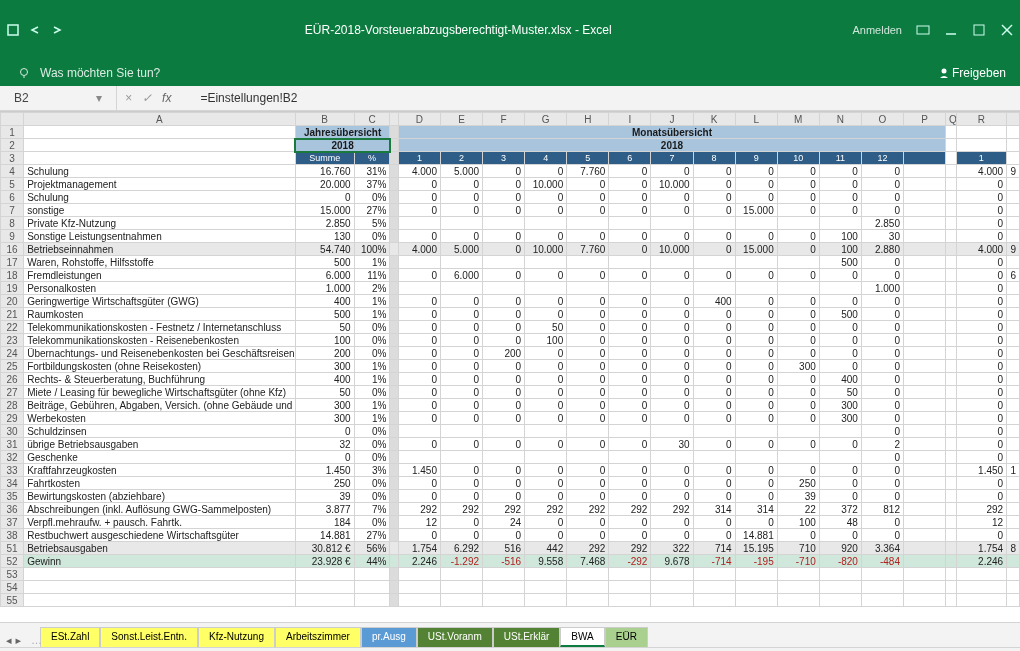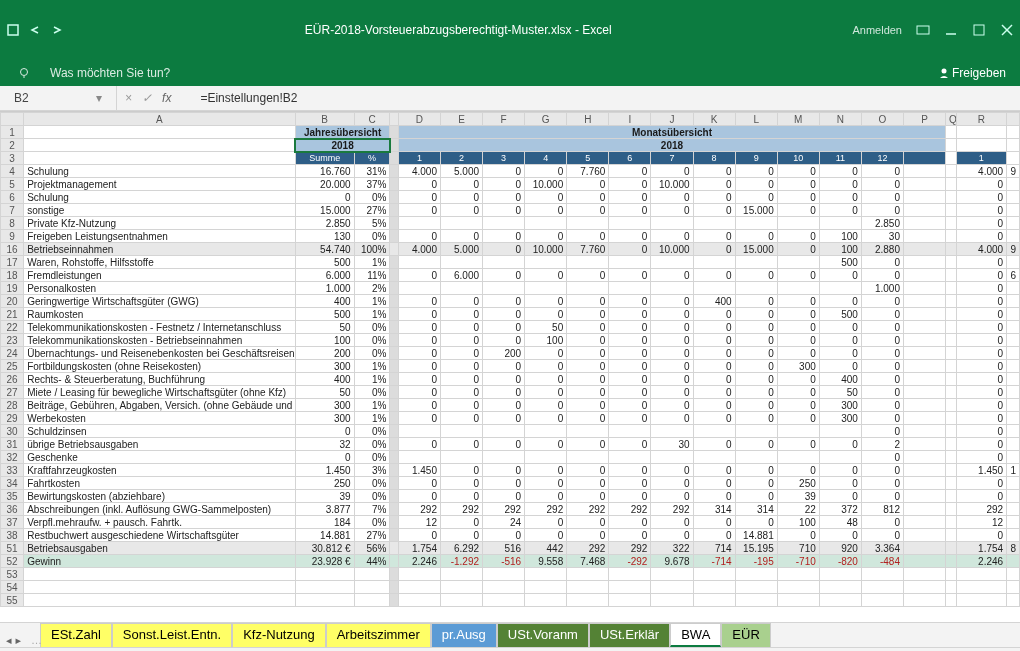--- a/index.html
+++ b/index.html
@@ -11,7 +11,7 @@
 .ribbon-tabs{background:#0c7b40;height:26px;display:flex;align-items:center;padding:0 6px;font-size:12px;color:#fff}
 .ribbon-tabs .tab{padding:5px 10px;cursor:pointer}
 .ribbon-tabs .tab.file{background:#0c7b40;font-weight:normal}
-.ribbon-tabs .tell-me{margin-left:12px;display:flex;align-items:center;gap:20px;opacity:.85}
+.ribbon-tabs .tell-me{margin-left:12px;display:flex;align-items:center;gap:10px;opacity:.85}
 .ribbon-tabs .spacer{flex:1}
 .ribbon-tabs .share{display:flex;align-items:center;gap:2px;padding:4px 8px}
 .name-box-bar{background:#f3f3f3;height:24px;display:flex;align-items:center;border-bottom:1px solid #d4d4d4;font-size:12px;color:#444}

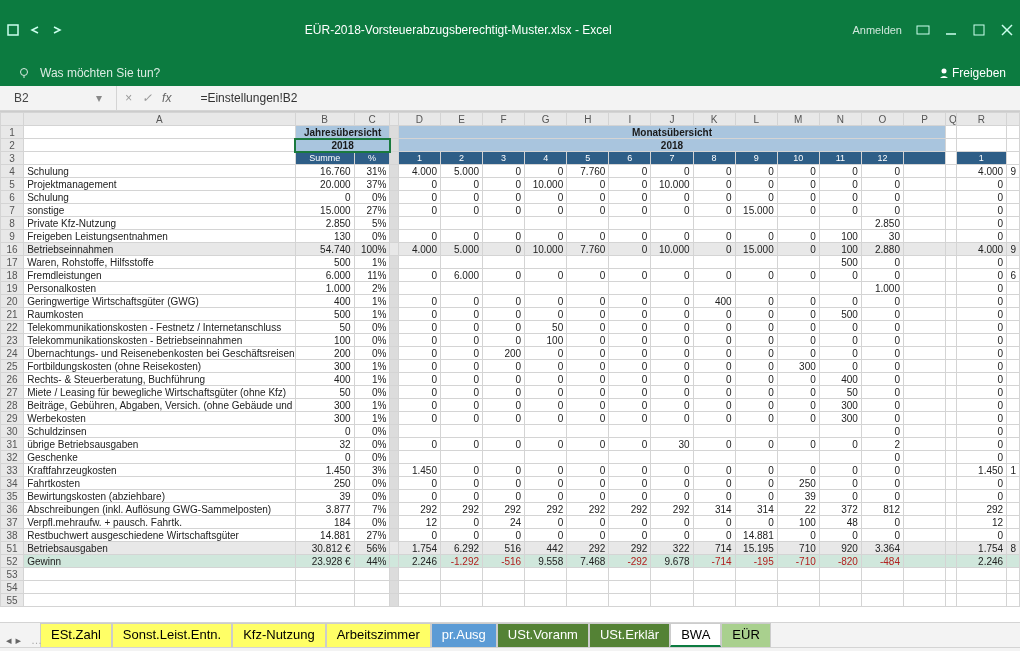--- a/index.html
+++ b/index.html
@@ -322,7 +322,7 @@
         </tr>
         <tr class="">
           <th class="row-h">9</th>
-          <td class="label colA">Freigeben Leistungsentnahmen</td>
+          <td class="label colA">Sonstige Leistungsentnahmen</td>
           <td class="num colB">130</td>
           <td class="num colC">0%</td>
           <td class="colGap"></td>

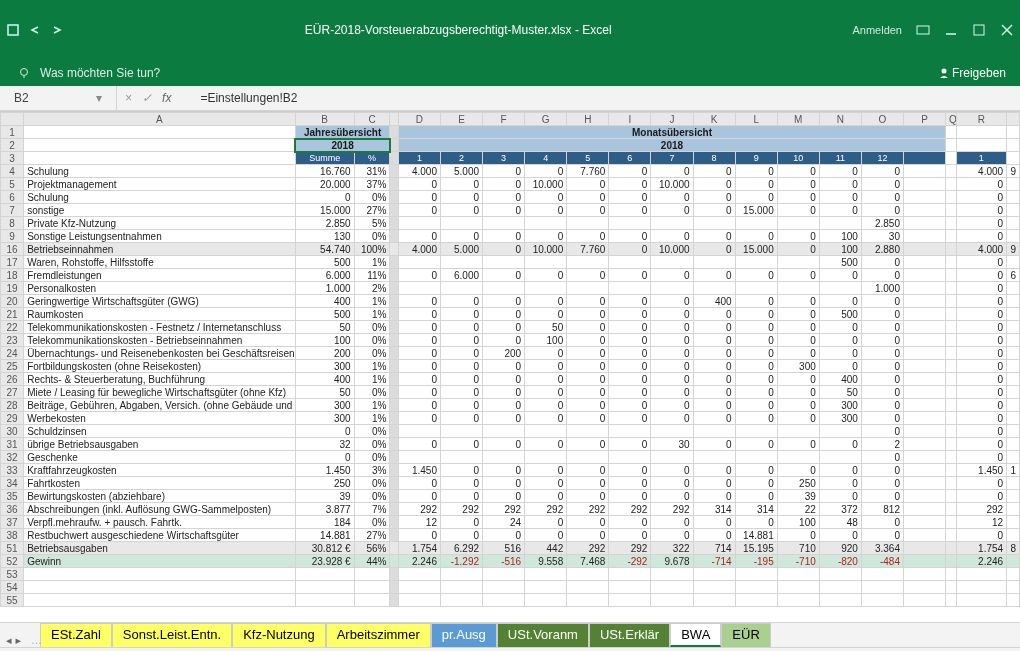--- a/index.html
+++ b/index.html
@@ -506,7 +506,7 @@
         </tr>
         <tr class="">
           <th class="row-h">23</th>
-          <td class="label colA">Telekommunikationskosten - Betriebseinnahmen</td>
+          <td class="label colA">Telekommunikationskosten - Reisenebenkosten</td>
           <td class="num colB">100</td>
           <td class="num colC">0%</td>
           <td class="colGap"></td>

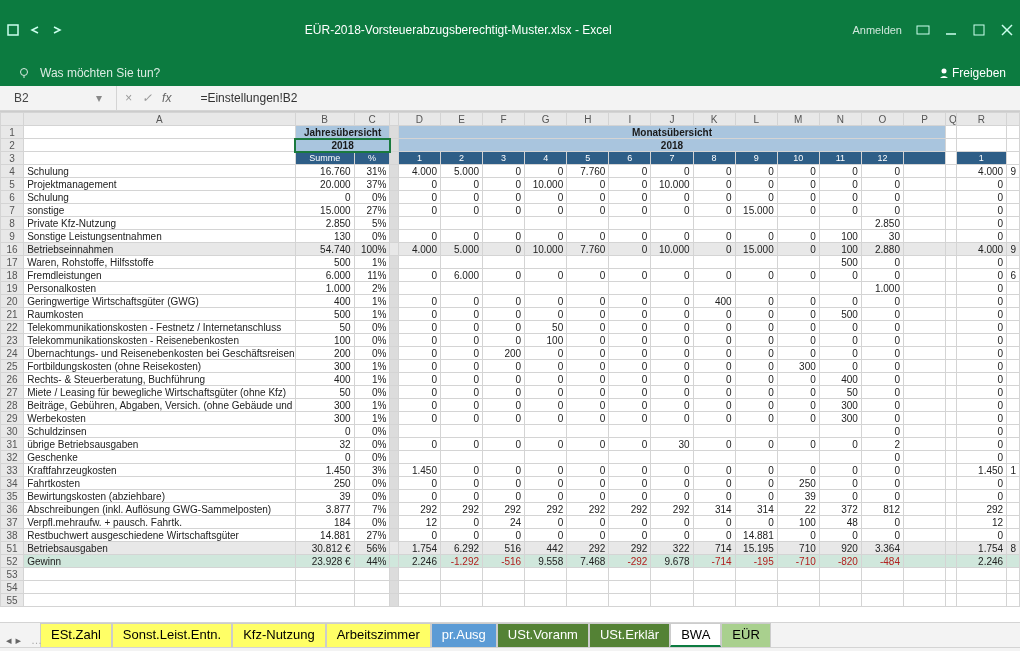--- a/index.html
+++ b/index.html
@@ -44,7 +44,7 @@
 .sel-outline{outline:2px solid #1a7a3e;outline-offset:-1px}
 .sheet-tabs{height:24px;background:#f3f3f3;display:flex;align-items:flex-end;border-top:1px solid #d4d4d4;padding-left:40px;gap:0;font-size:11px}
 .sheet-tabs .nav{position:absolute;left:6px;display:flex;gap:4px;color:#666}
-.sheet-tab{padding:3px 10px;border:1px solid #ccc;border-bottom:none;font-size:13px;cursor:pointer}
+.sheet-tab{padding:3px 10px;border:1px solid #ccc;border-bottom:none;font-size:10px;cursor:pointer}
 .st-yellow{background:#ffff66}
 .st-blue{background:#5b9bd5;color:#fff}
 .st-dgreen{background:#548235;color:#fff}

